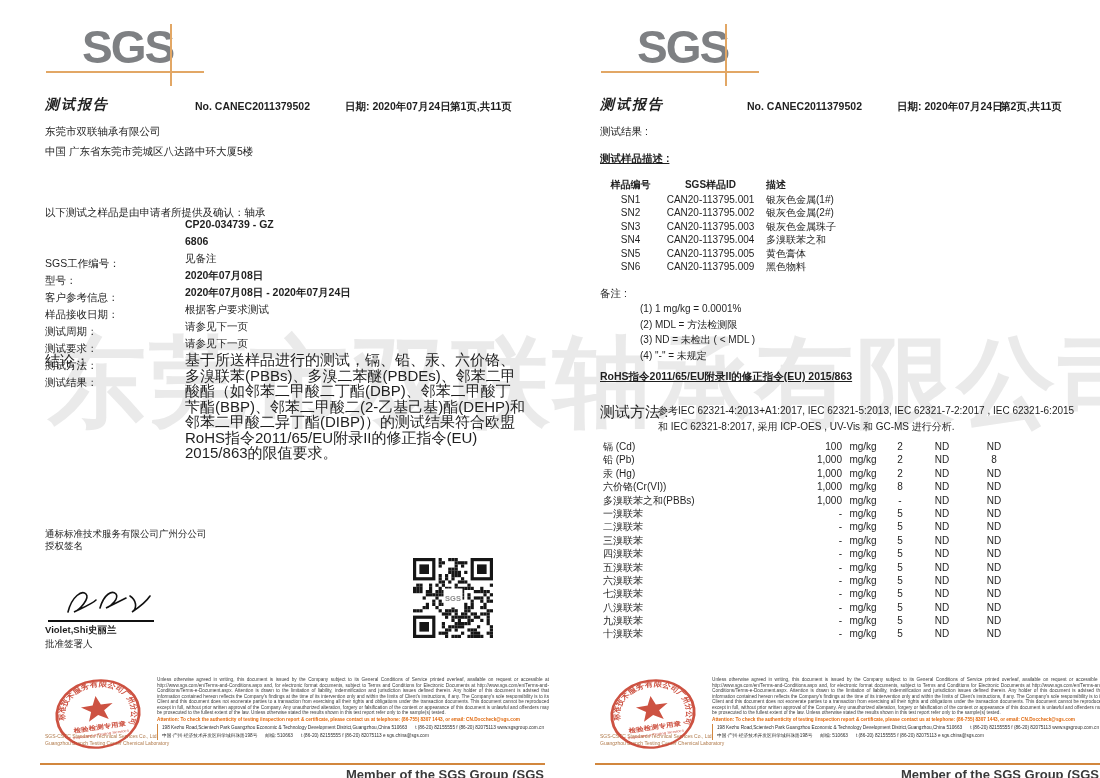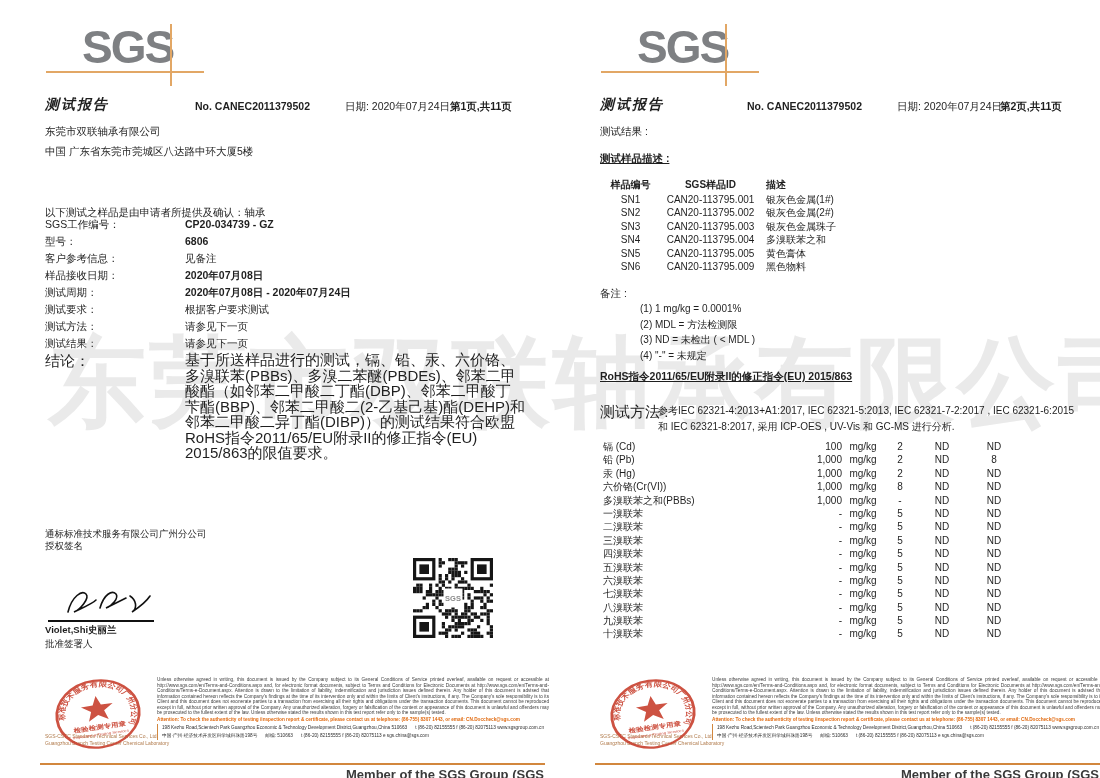--- a/index.html
+++ b/index.html
@@ -27,7 +27,7 @@
   
   .doc-title { position:absolute; left:5px; top:96px; font-size:14px; font-weight:700; letter-spacing:2px;font-style:italic; }
   .hdr-no   { position:absolute; left:155px; top:100px; font-size:10.5px; font-weight:700; }
-  .hdr-date { position:absolute; left:305px; top:100px; font-size:10.5px; font-weight:400; }
+  .hdr-date { position:absolute; left:305px; top:100px; font-size:10.5px; font-weight:700; }
   .hdr-page { position:absolute; left:410px; top:100px; font-size:10.5px; font-weight:700; }
   .page2 .hdr-no{left:152px;} .page2 .hdr-date{left:302px;} .page2 .hdr-page{left:405px;}
 

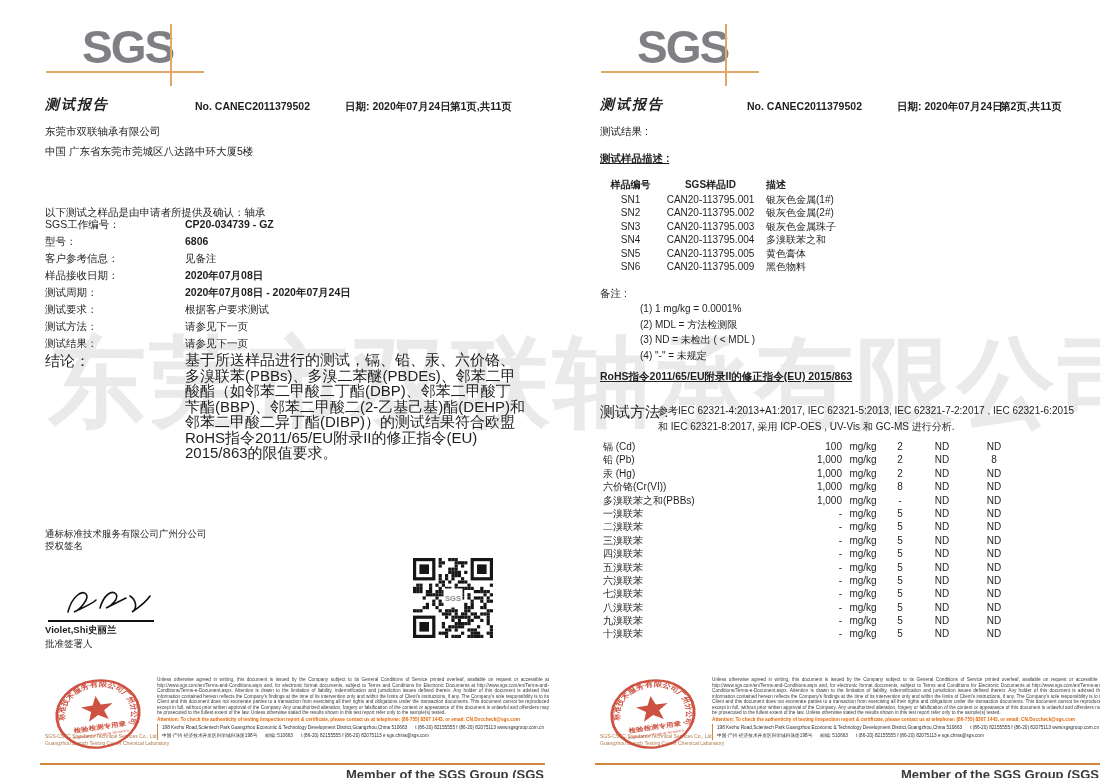--- a/index.html
+++ b/index.html
@@ -37,7 +37,7 @@
   
   .fields { position:absolute; left:5px; top:218px; width:470px; }
   .field-row { display:flex; height:17px; font-size:10.5px; }
-  .f-label { width:140px; flex:0 0 140px; }
+  .f-label { width:140px; flex:0 0 140px;margin-top:39px; }
   .f-value { flex:1; }
   .conclusion { position:absolute; left:5px; top:352px; width:480px; display:flex; font-size:15px; }
   .conclusion .c-label { width:140px; flex:0 0 140px; }

